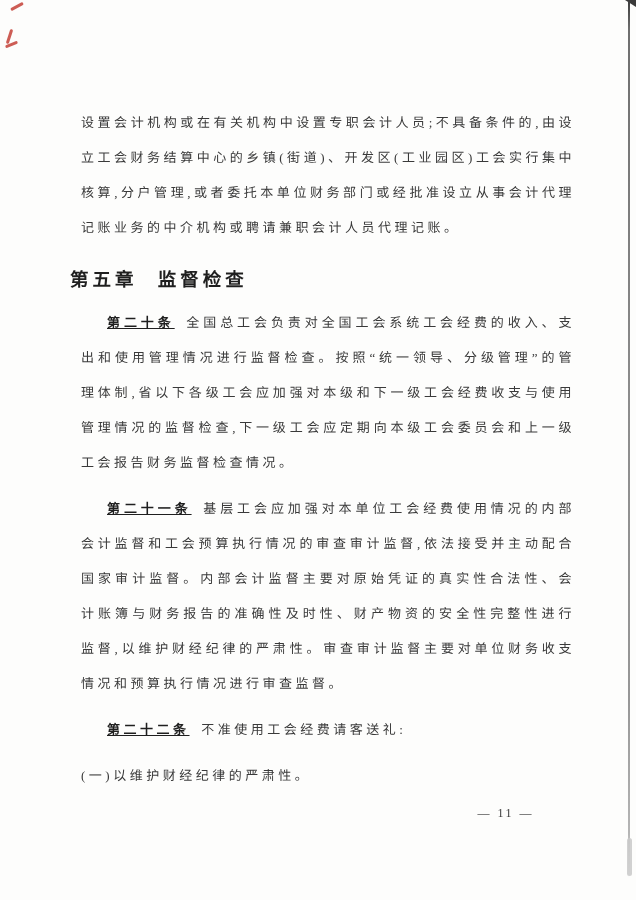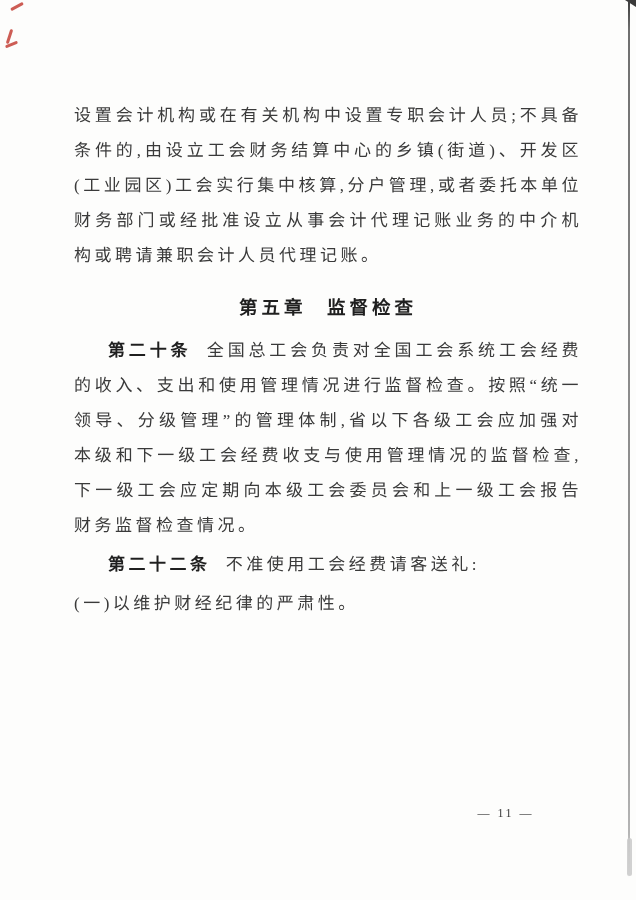--- a/index.html
+++ b/index.html
@@ -19,8 +19,8 @@
     width: 516px;
   }
   .para {
-    margin: 4px;
-    font-size: 17px;
+    margin: 11px;
+    font-size: 13px;
     line-height: 35px;
     letter-spacing: 3.5px;
     text-align: justify;

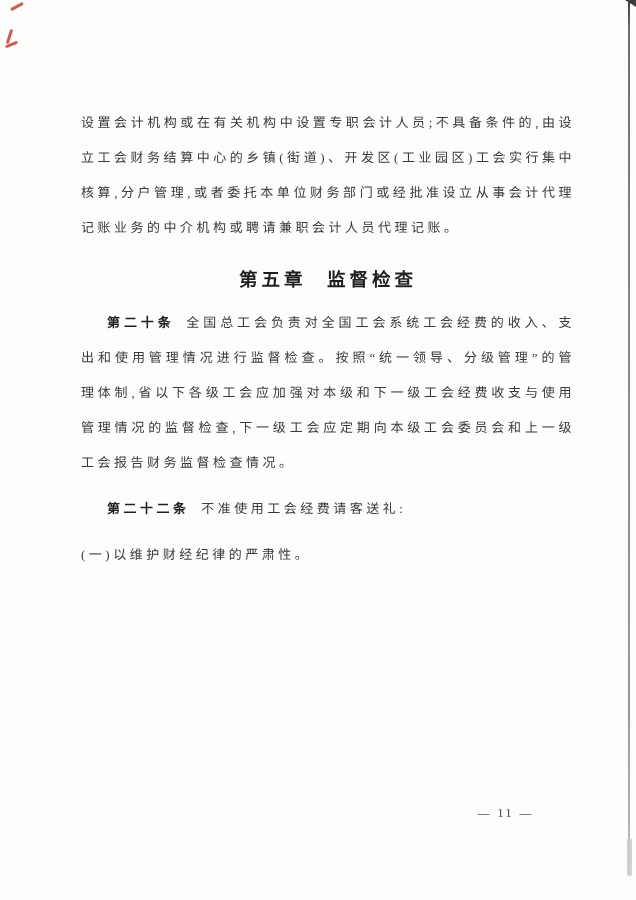--- a/index.html
+++ b/index.html
@@ -36,7 +36,6 @@
   }
   .chapter-heading {
     margin: 21px 0 11px 0;
-    text-align: center;
     font-size: 18.5px;
     line-height: 28px;
     font-weight: 700;

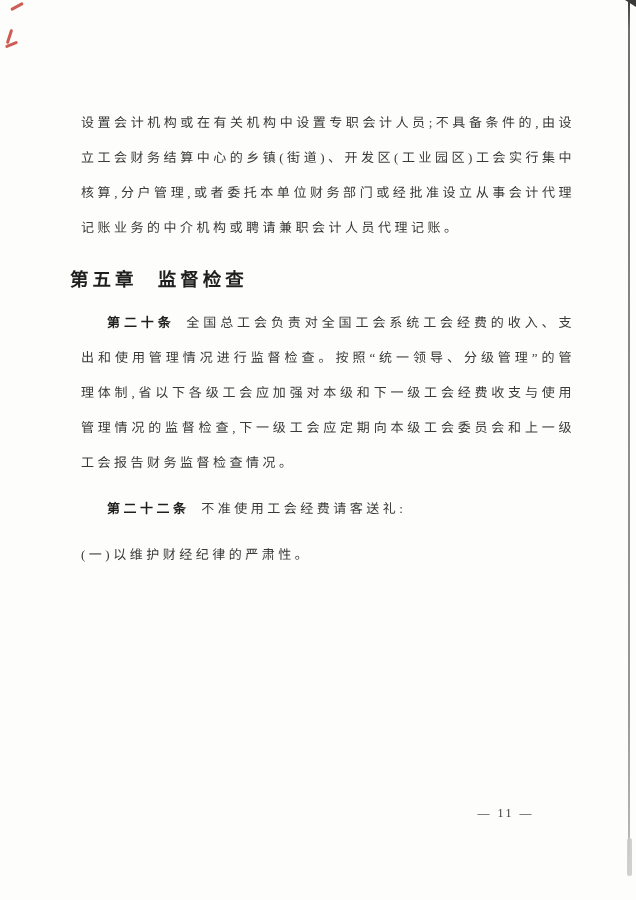--- a/index.html
+++ b/index.html
@@ -33,6 +33,7 @@
     color: #1f1f1f;
     font-family: "Liberation Sans", "DejaVu Sans", sans-serif;
     margin-right: 0.9em;
+    text-decoration: underline;
   }
   .chapter-heading {
     margin: 21px 0 11px 0;

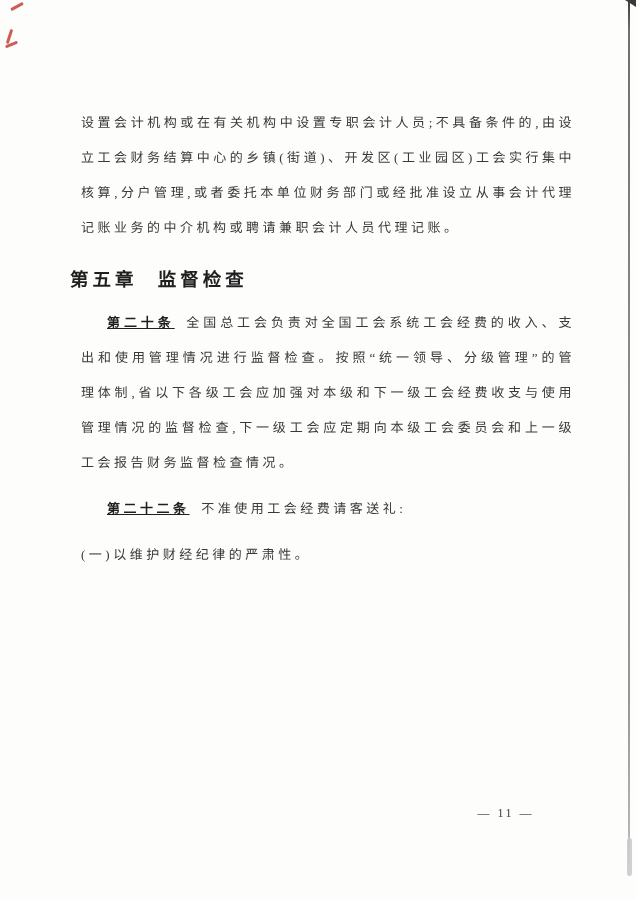--- a/index.html
+++ b/index.html
@@ -111,6 +111,9 @@
       <span class="term">第二十条</span><span>全国总工会负责对全国工会系统工会经费的收入、支出和使用管理情况进行监督检查。按照“统一领导、分级管理”的管理体制,省以下各级工会应加强对本级和下一级工会经费收支与使用管理情况的监督检查,下一级工会应定期向本级工会委员会和上一级工会报告财务监督检查情况。</span>
     </p>
 
+    <p class="para indent">
+      <span class="term">第二十一条</span><span>基层工会应加强对本单位工会经费使用情况的内部会计监督和工会预算执行情况的审查审计监督,依法接受并主动配合国家审计监督。内部会计监督主要对原始凭证的真实性合法性、会计账簿与财务报告的准确性及时性、财产物资的安全性完整性进行监督,以维护财经纪律的严肃性。审查审计监督主要对单位财务收支情况和预算执行情况进行审查监督。</span>
+    </p>
 
     <p class="para indent">
       <span class="term">第二十二条</span><span>不准使用工会经费请客送礼:</span>

